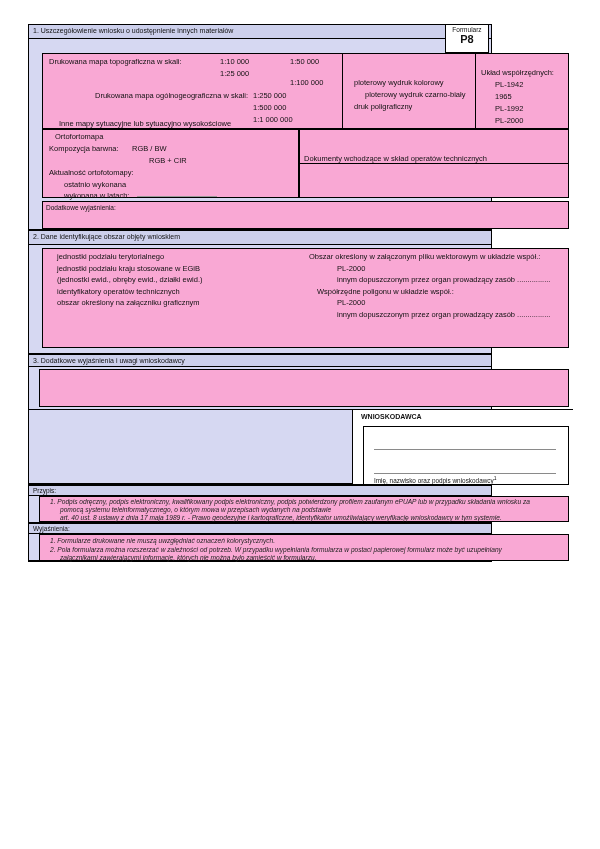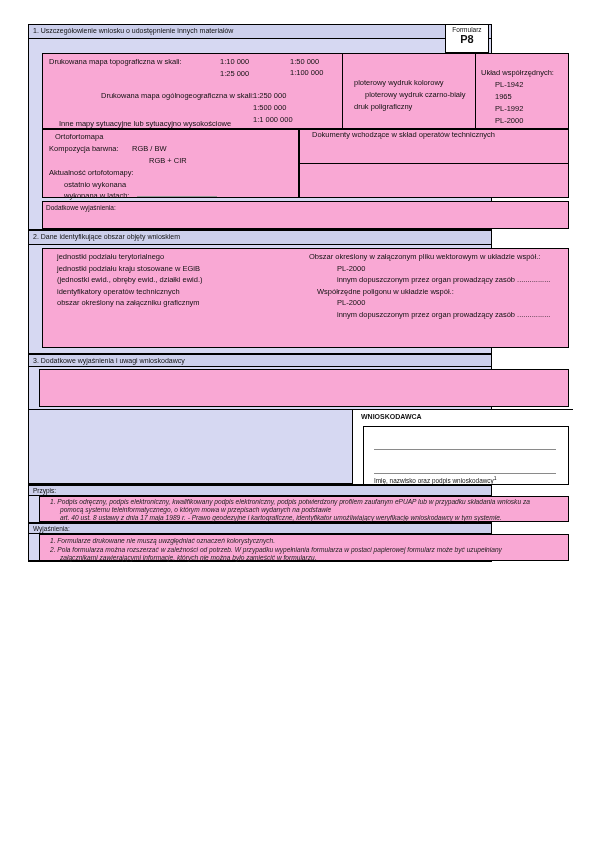--- a/index.html
+++ b/index.html
@@ -44,7 +44,7 @@
     <span class="t" style="left:177px; top:3px;">1:10 000</span>
     <span class="t" style="left:177px; top:15px;">1:25 000</span>
     <span class="t" style="left:247px; top:3px;">1:50 000</span>
-    <span class="t" style="left:247px; top:14px;">1:100 000</span>
+    <span class="t" style="left:247px; top:24px;">1:100 000</span>
 
     <span class="t" style="left:12px; top:37px;padding-left:46px;">Drukowana mapa ogólnogeograficzna w skali:</span>
     <span class="t" style="left:210px; top:37px;">1:250 000</span>

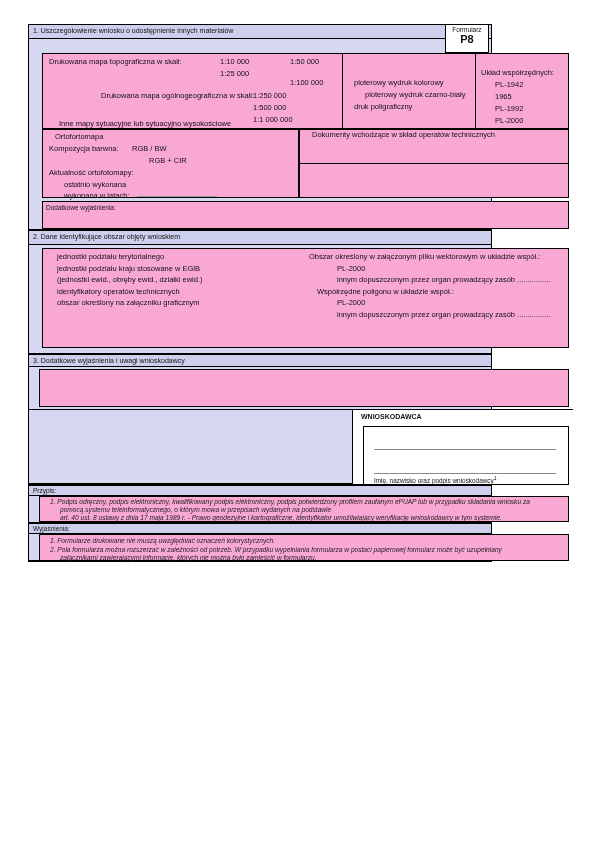--- a/index.html
+++ b/index.html
@@ -46,7 +46,7 @@
     <span class="t" style="left:247px; top:3px;">1:50 000</span>
     <span class="t" style="left:247px; top:24px;">1:100 000</span>
 
-    <span class="t" style="left:12px; top:37px;padding-left:46px;">Drukowana mapa ogólnogeograficzna w skali:</span>
+    <span class="t" style="left:6px; top:37px;padding-left:46px;">Drukowana mapa ogólnogeograficzna w skali:</span>
     <span class="t" style="left:210px; top:37px;">1:250 000</span>
     <span class="t" style="left:210px; top:49px;">1:500 000</span>
     <span class="t" style="left:210px; top:61px;">1:1 000 000</span>

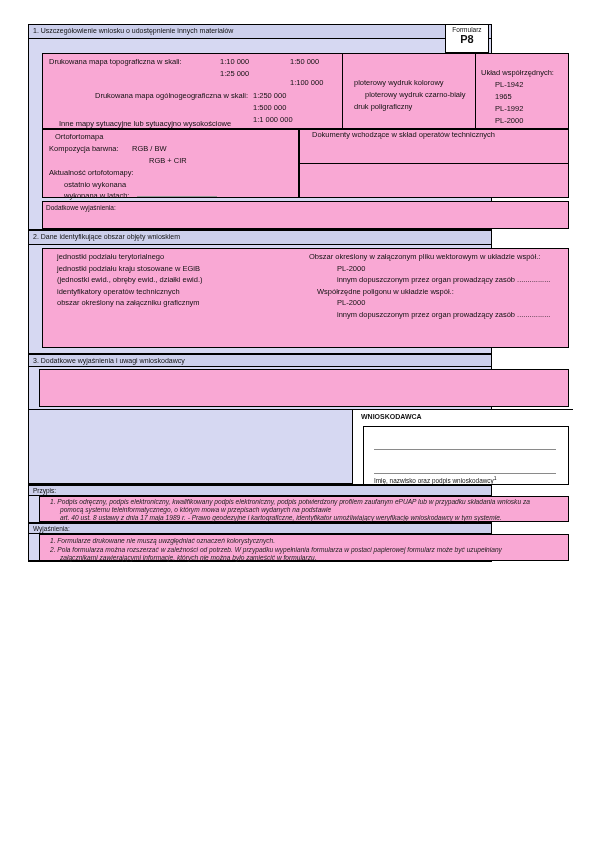--- a/index.html
+++ b/index.html
@@ -76,7 +76,7 @@
   </div>
 
   <div class="wbox" style="left:270px; top:104px; width:270px; height:69px;">
-    <div class="abs" style="left:0; top:0; width:100%; height:34px; border-bottom:1px solid #000; display:flex; align-items:flex-start; padding-left:12px;">
+    <div class="abs" style="left:0; top:0; width:100%; height:34px; border-bottom:1px solid #000; display:flex; align-items:flex-end; padding-left:4px;">
       <span style="font-size:7.5px;">Dokumenty wchodzące w skład operatów technicznych</span>
     </div>
   </div>

